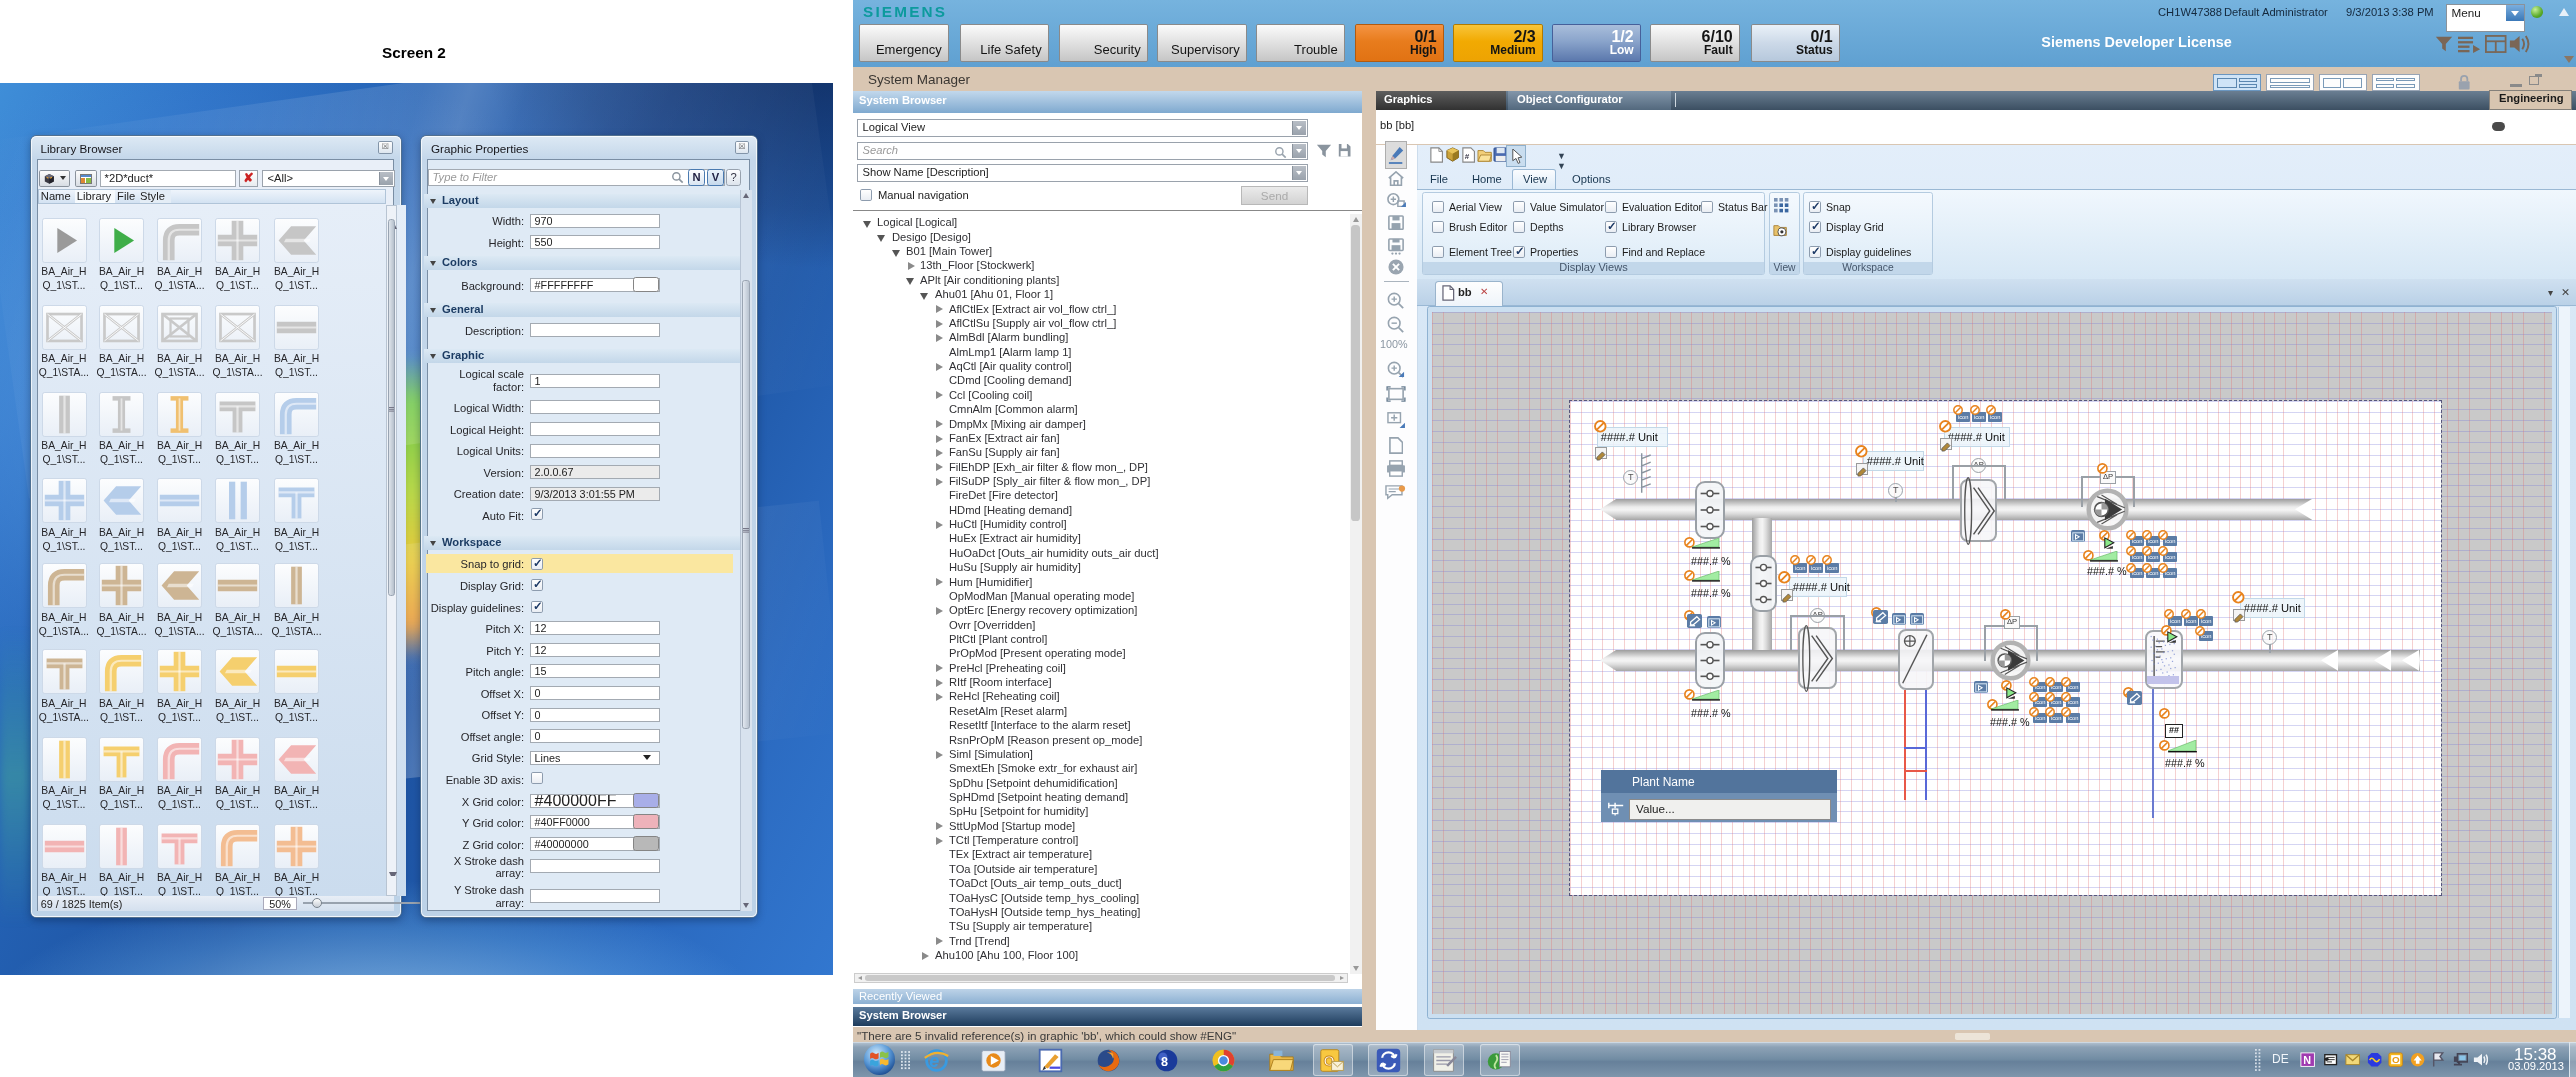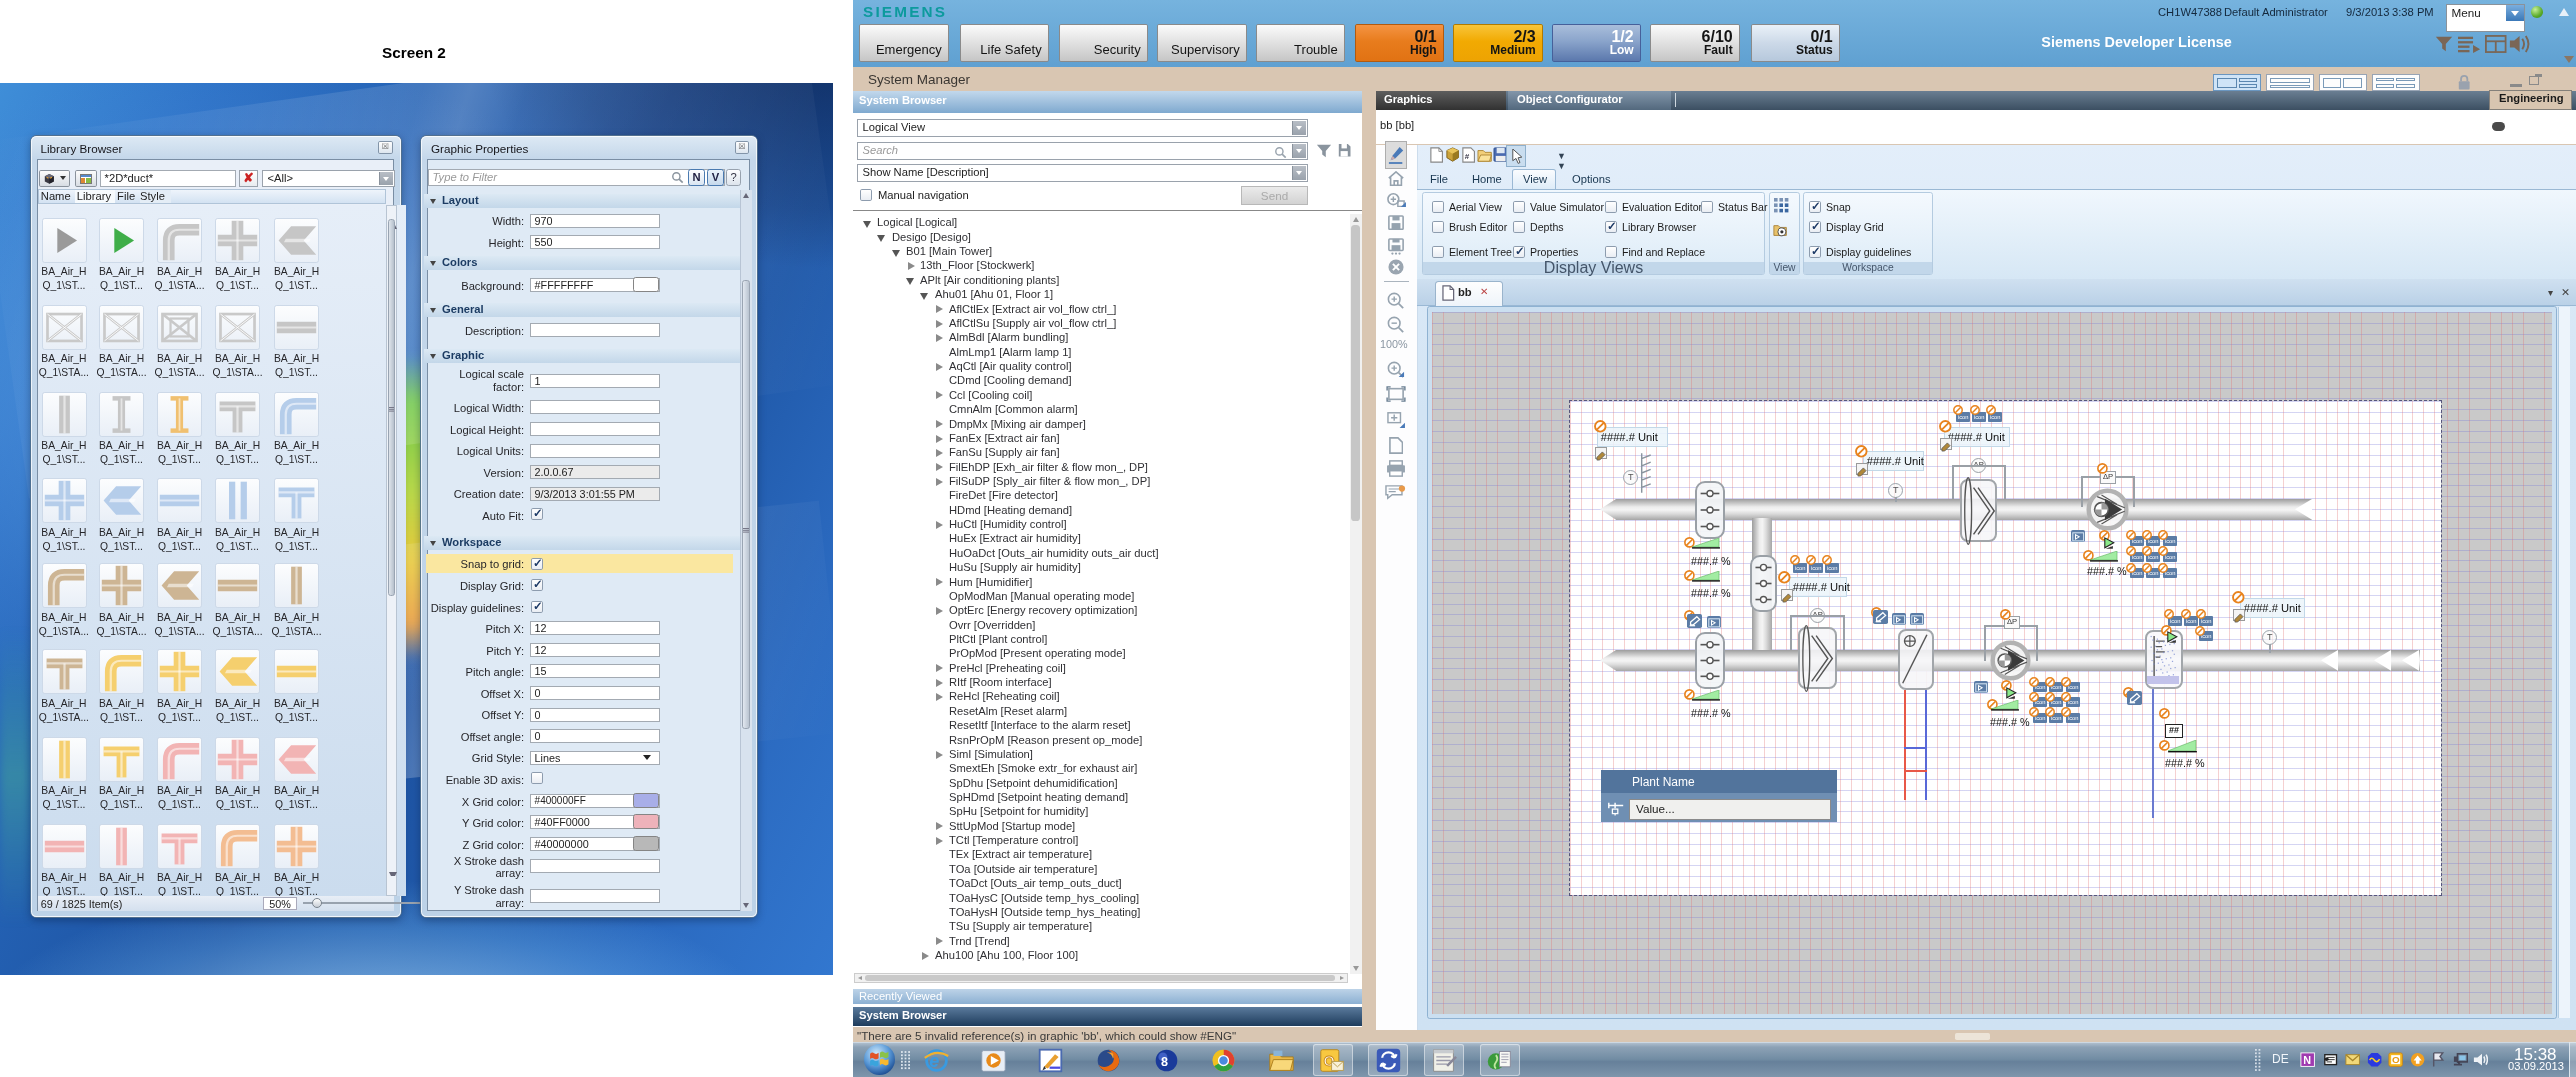--- a/index.html
+++ b/index.html
@@ -805,7 +805,7 @@
 <div class="tx" style="left:1572px;top:173px;font-size:11.2px;color:#17354f">Options</div>
 <div class="ab" style="left:1417px;top:189px;width:1159px;height:90px;background:linear-gradient(#f0f7fd,#d6e7f5);border-top:0.9px solid #9ab8d4"></div>
 <div class="ab" style="left:1422px;top:192px;width:343px;height:83px;border:0.9px solid #b4cbe0;border-radius:2.7px;background:linear-gradient(#f4f9fe,#dcebf7)"></div>
-<div class="ab" style="left:1423px;top:262px;width:341px;height:11.7px;background:#c2d7ea;text-align:center;font-size:16px;color:#44556a;line-height:11.7px">Display Views</div>
+<div class="ab" style="left:1423px;top:262px;width:341px;height:11.7px;background:#c2d7ea;text-align:center;font-size:11px;color:#44556a;line-height:11.7px">Display Views</div>
 <div class="ab" style="left:1769px;top:192px;width:30.5px;height:83px;border:0.9px solid #b4cbe0;border-radius:2.7px;background:linear-gradient(#f4f9fe,#dcebf7)"></div>
 <div class="ab" style="left:1770px;top:262px;width:29px;height:11.7px;background:#c2d7ea;text-align:center;font-size:10.3px;color:#44556a;line-height:11.7px">View</div>
 <div class="ab" style="left:1803px;top:192px;width:130px;height:83px;border:0.9px solid #b4cbe0;border-radius:2.7px;background:linear-gradient(#f4f9fe,#dcebf7)"></div>

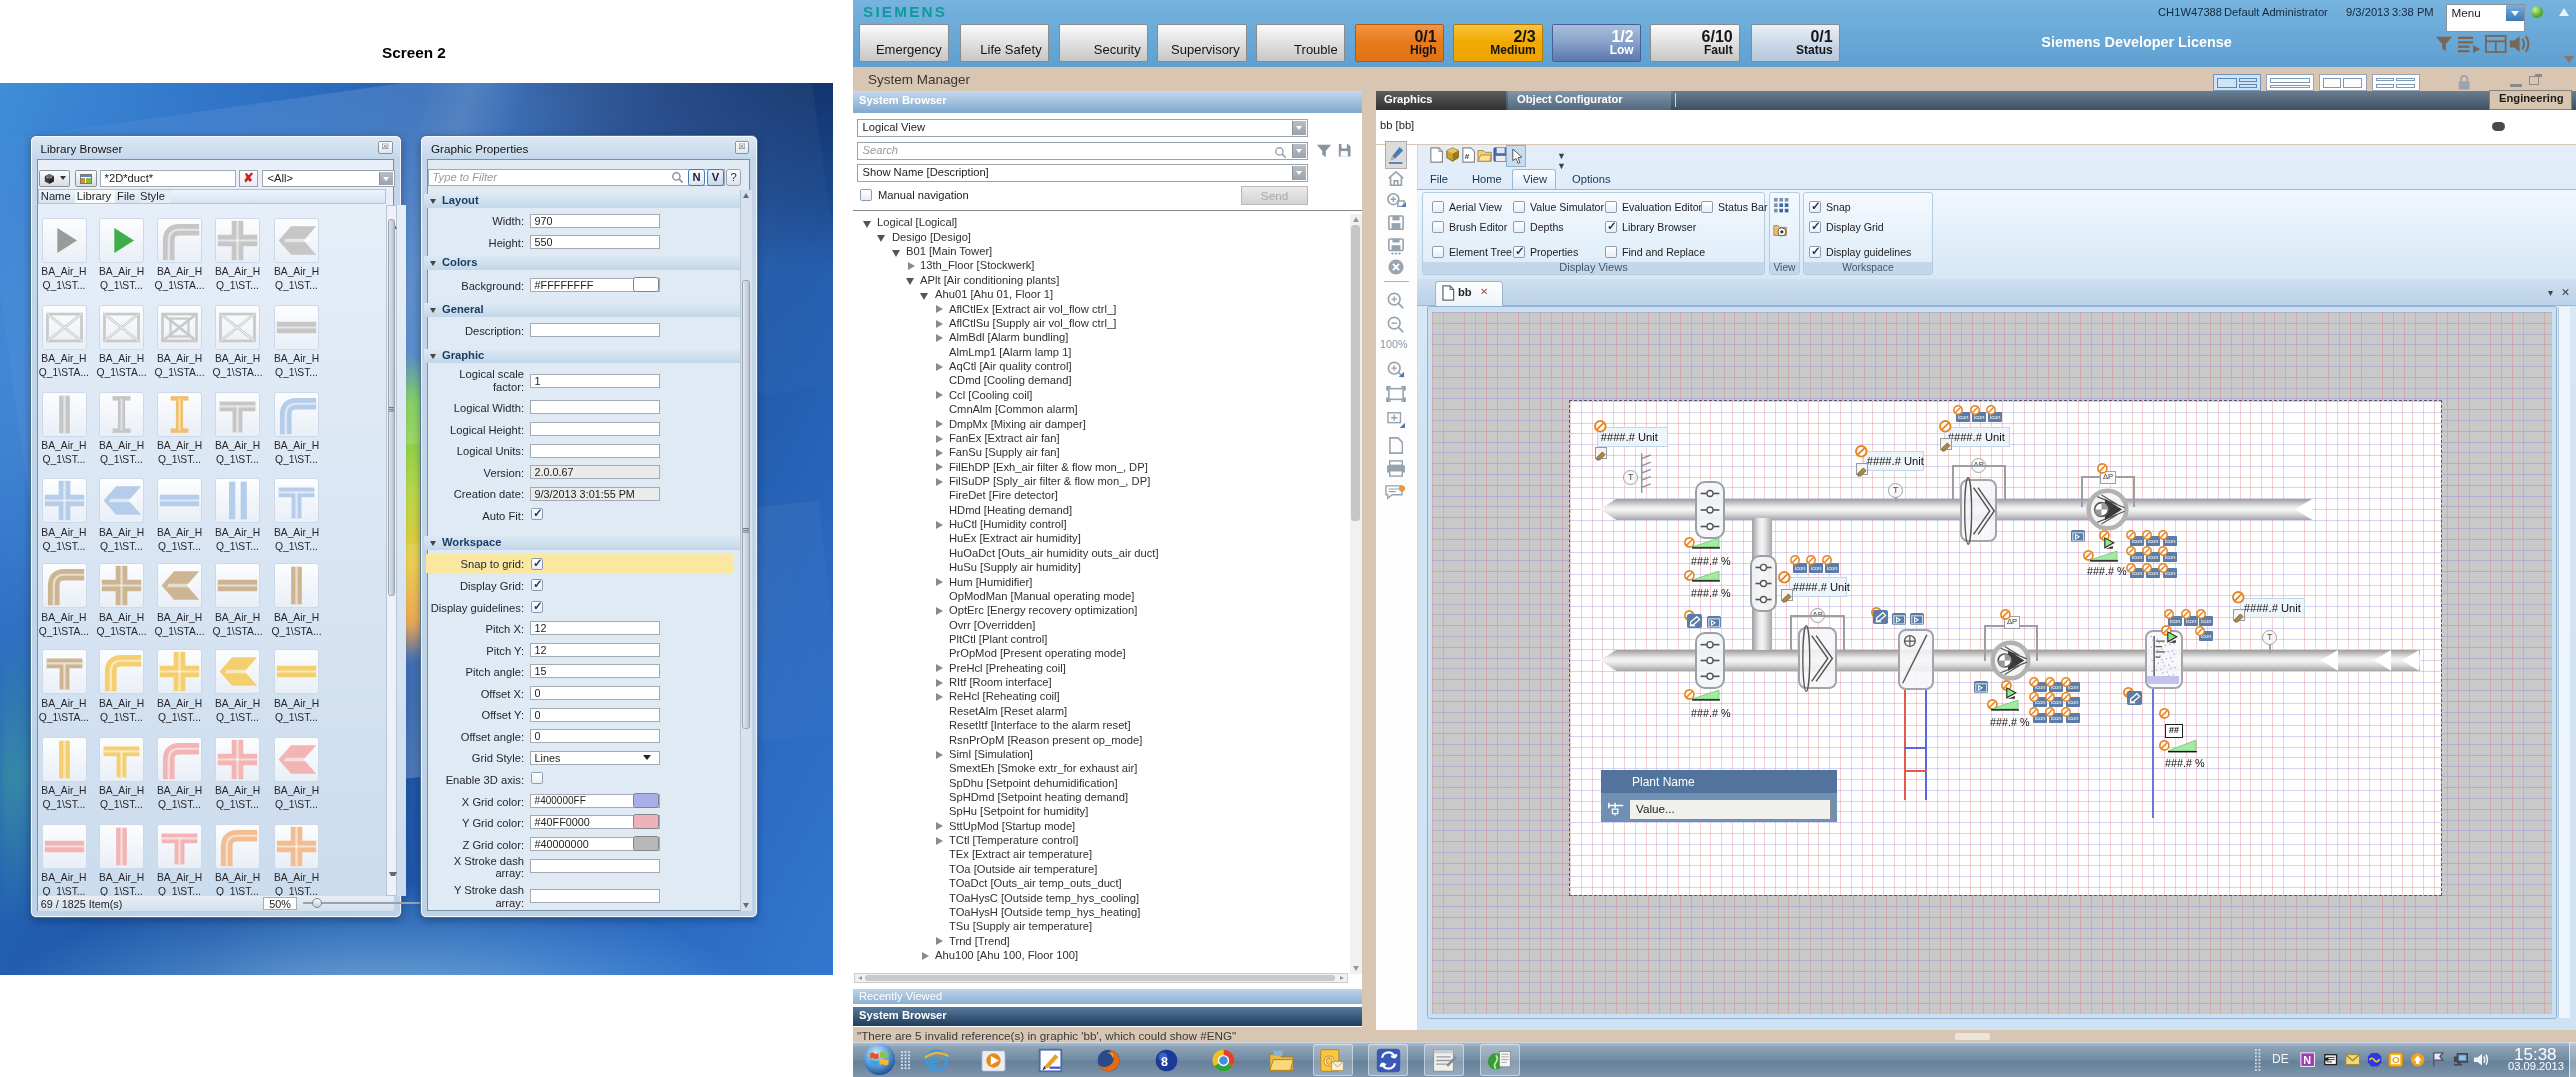--- a/index.html
+++ b/index.html
@@ -434,7 +434,7 @@
       <div class="lbl" style="left:371px;top:774px;width:153px">Enable 3D axis:</div>
       <div class="cb" style="left:531px;top:772px"></div>
       <div class="lbl" style="left:371px;top:796px;width:153px">X Grid color:</div>
-      <div class="inp" style="left:530px;top:794px;width:130px;height:14.4px;line-height:12.6px;font-size:10px">#400000FF</div>
+      <div class="inp" style="left:530px;top:794px;width:130px;height:14.4px;line-height:12.6px;font-size:16px">#400000FF</div>
       <div class="ab" style="left:633px;top:793px;width:26px;height:15.3px;background:#a8aee8;border:0.9px solid #858585;border-radius:2.7px"></div>
       <div class="lbl" style="left:371px;top:817px;width:153px">Y Grid color:</div>
       <div class="inp" style="left:530px;top:815px;width:130px;height:14.4px;line-height:12.6px;font-size:10.8px">#40FF0000</div>

